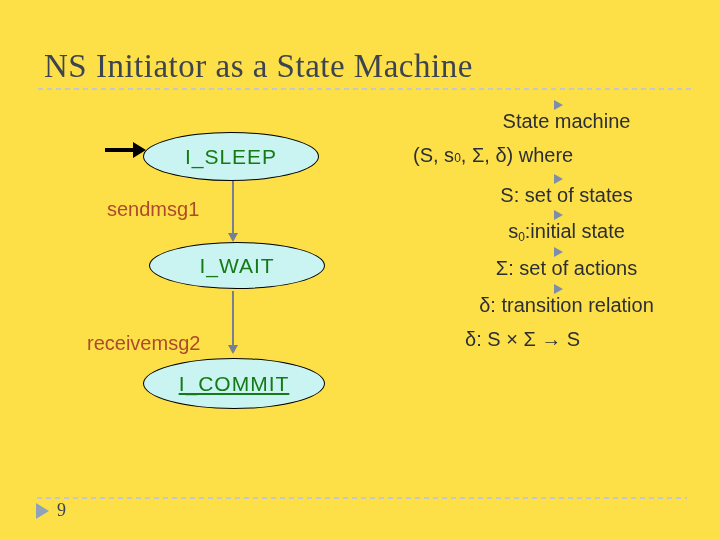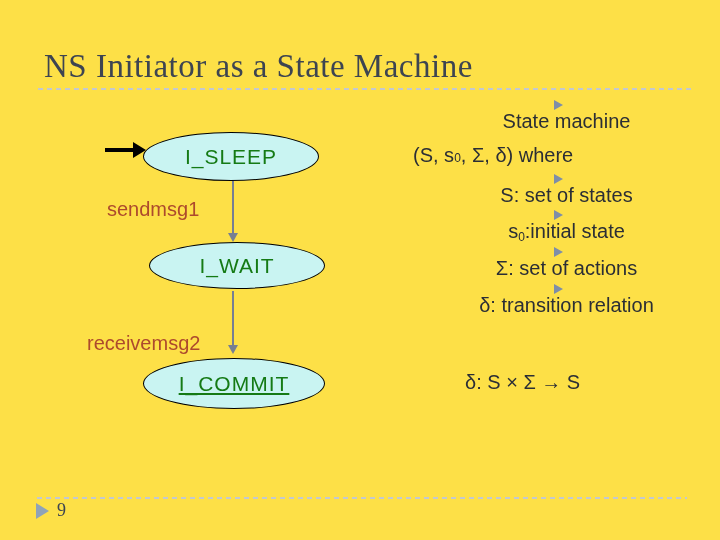--- a/index.html
+++ b/index.html
@@ -61,7 +61,7 @@
   .bline{height:36.8px;display:flex;align-items:center;white-space:nowrap;}
   .bline.lvl1{padding-left:13px;flex-direction:column;}
   .bline.cont{padding-left:3px;}
-  .bline.sub2{padding-left:55px;margin-top:43px;}
+  .bline.sub2{padding-left:55px;}
   .tri{
     width:0;height:0;flex:none;margin-right:16px;
     border-left:9px solid #7e8ea8;border-top:5.5px solid transparent;border-bottom:5.5px solid transparent;

